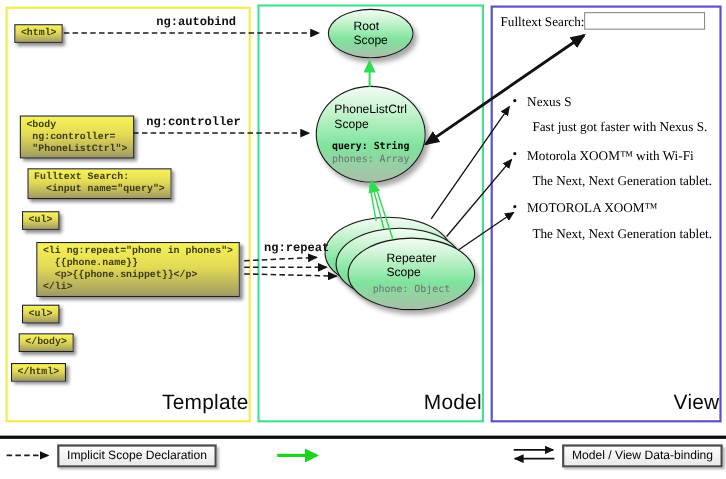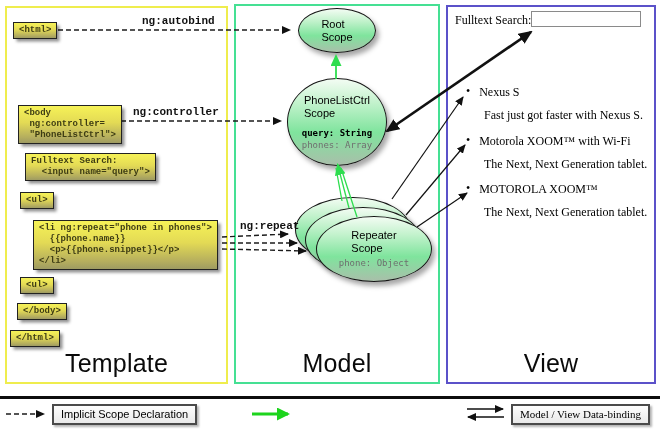--- a/index.html
+++ b/index.html
@@ -11,8 +11,8 @@
   .panel.template{left:5px;top:6px;width:219px;height:374px;border:2px solid #efed4e;}
   .panel.model{left:234px;top:4px;width:202px;height:376px;border:2px solid #45e093;}
   .panel.view{left:446px;top:5px;width:206px;height:375px;border:2px solid #5b51c9;}
-  .panel-label{position:absolute;bottom:4px;left:0;width:100%;text-align:center;
-               font-size:25px;color:#0a0a0a;letter-spacing:0.2px;}
+  .panel-label{position:absolute;bottom:4px;left:0;width:100%;text-align:right;
+               font-size:19px;color:#0a0a0a;letter-spacing:0.2px;}
 
   
   .codebox{position:absolute;z-index:12;

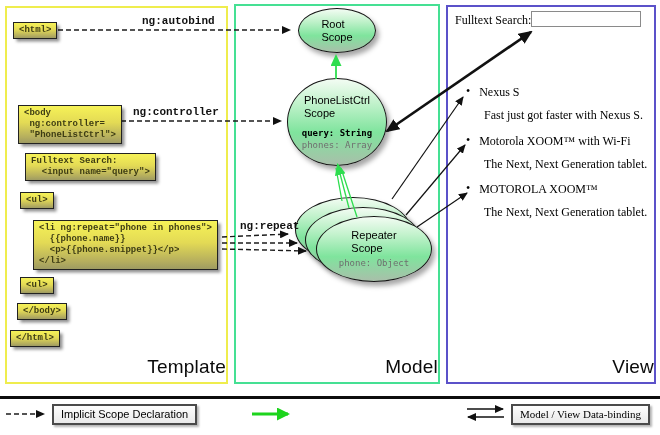--- a/index.html
+++ b/index.html
@@ -119,7 +119,7 @@
 
   <div class="sep"></div>
   <div class="legend-box" style="left:52px;">Implicit Scope Declaration</div>
-  <div class="legend-box" style="left:511px;font-family:Liberation Serif, serif;">Model / View Data-binding</div>
+  <div class="legend-box" style="left:511px;">Model / View Data-binding</div>
 
   <svg class="overlay" width="660" height="435" viewBox="0 0 660 435">
     <defs>

